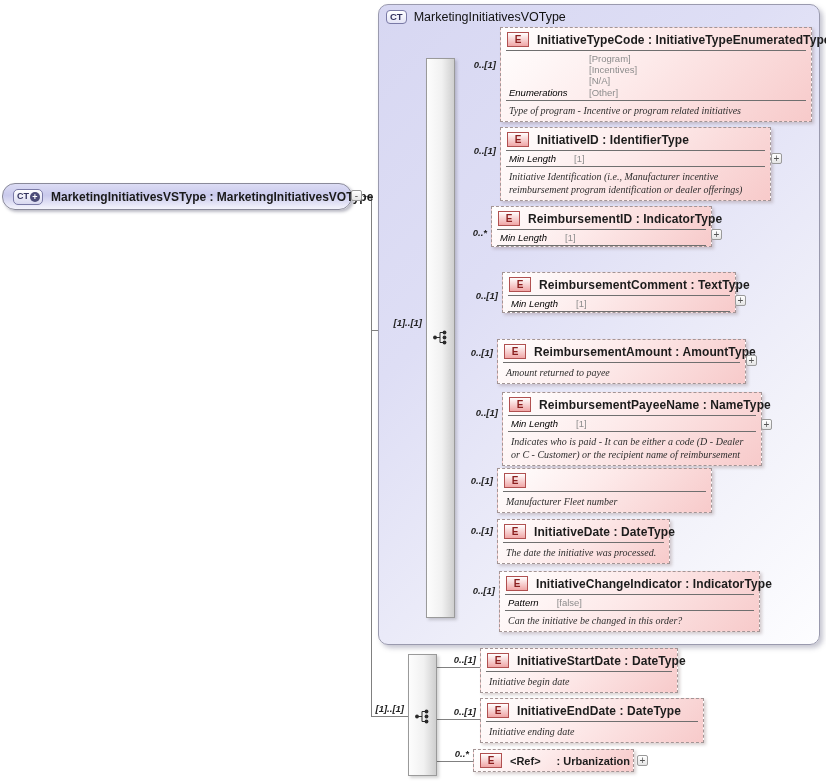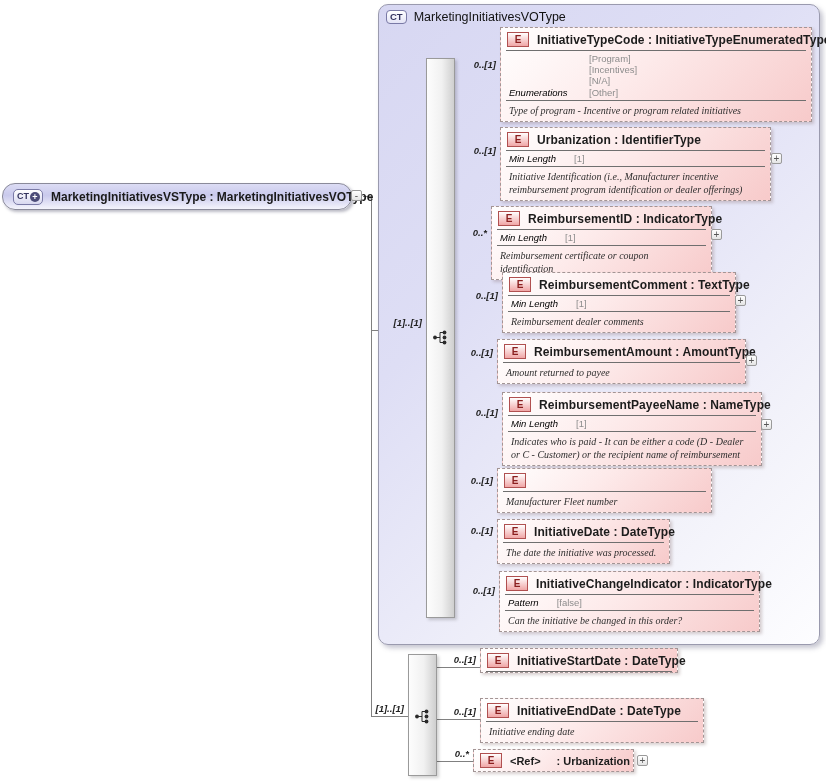--- a/index.html
+++ b/index.html
@@ -184,7 +184,7 @@
   <div class="el-box" style="left:500px;top:127px;width:271px;">
     <div class="el-header">
       <span class="e-icon">E</span>
-      <span class="el-title">Urbanization : IdentifierType</span>
+      <span class="el-title">InitiativeID : IdentifierType</span>
     </div>
     <div class="sep"></div>
     <div class="facet-row">

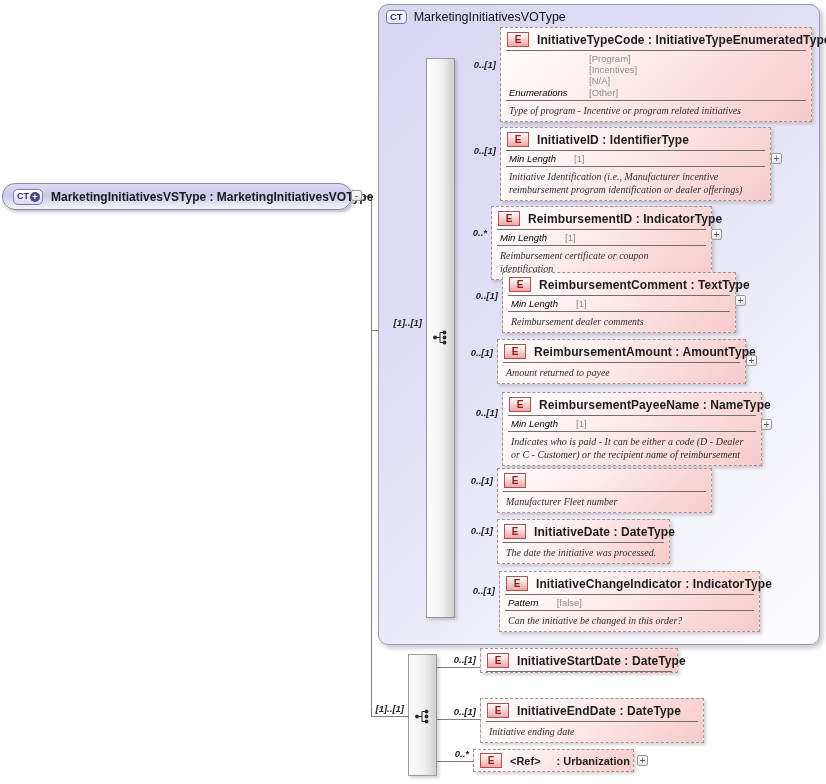--- a/index.html
+++ b/index.html
@@ -207,7 +207,6 @@
       <span class="facet-val">[1]</span>
     </div>
     <div class="sep"></div>
-    <div class="annot">Reimbursement certificate or coupon identification</div>
   </div>
   <div class="toggle" style="left:711px;top:229px;">+</div>
 

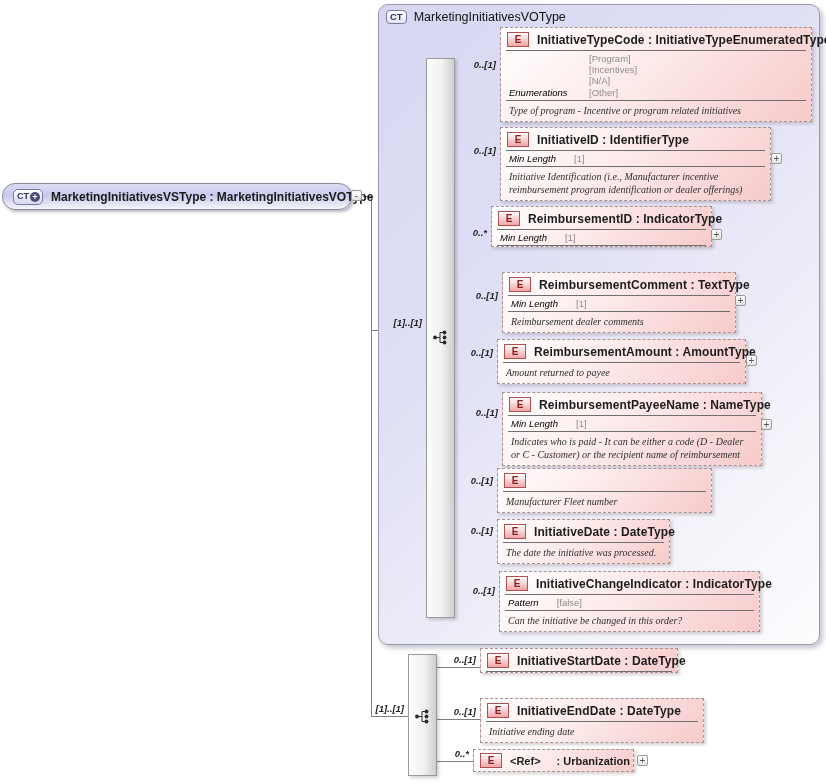--- a/index.html
+++ b/index.html
@@ -221,7 +221,6 @@
       <span class="facet-val">[1]</span>
     </div>
     <div class="sep"></div>
-    <div class="annot">Reimbursement dealer comments</div>
   </div>
   <div class="toggle" style="left:735px;top:295px;">+</div>
 

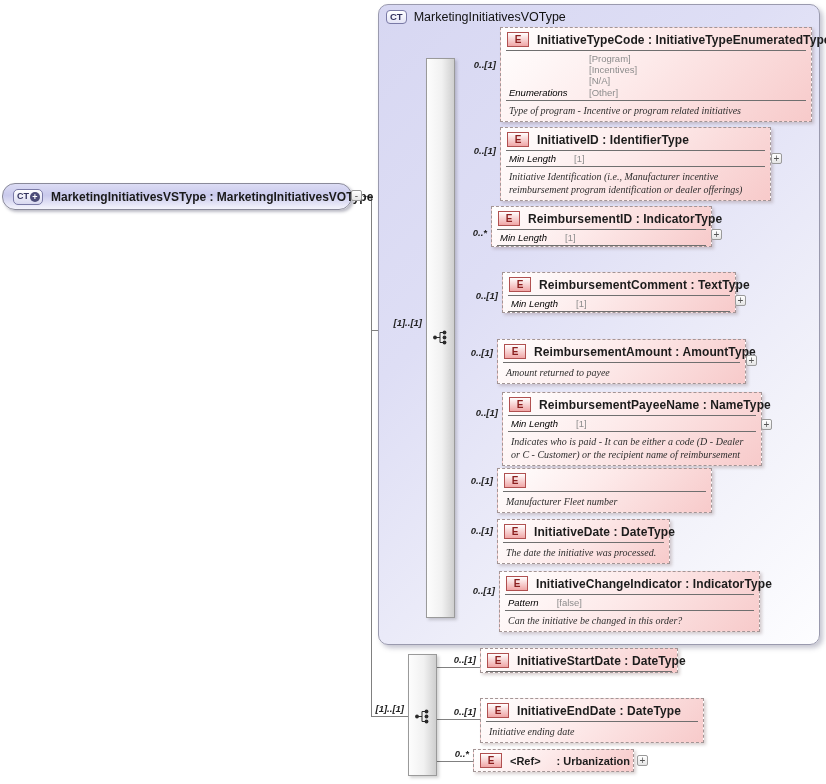--- a/index.html
+++ b/index.html
@@ -286,6 +286,7 @@
       <span class="el-title">InitiativeStartDate : DateType</span>
     </div>
     <div class="sep"></div>
+    <div class="annot">Initiative begin date</div>
   </div>
 
   <div class="el-box" style="left:480px;top:698px;width:224px;">

